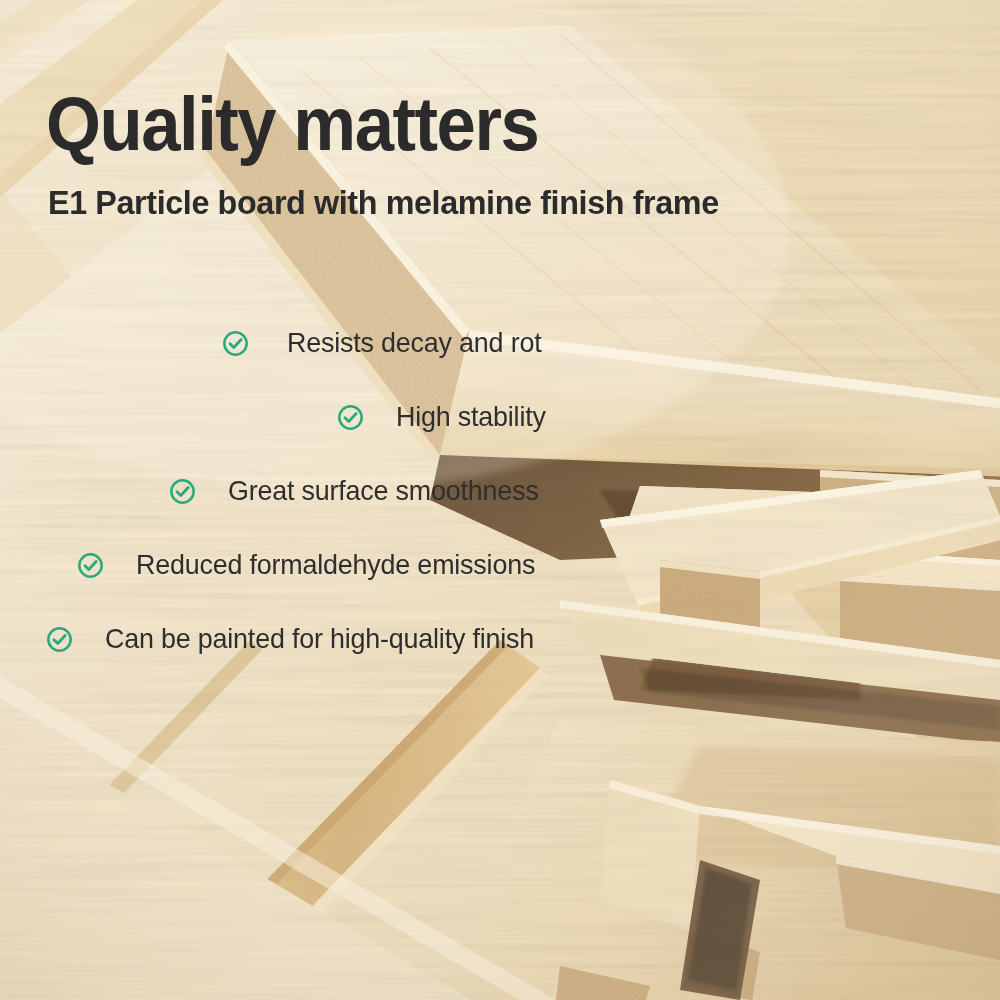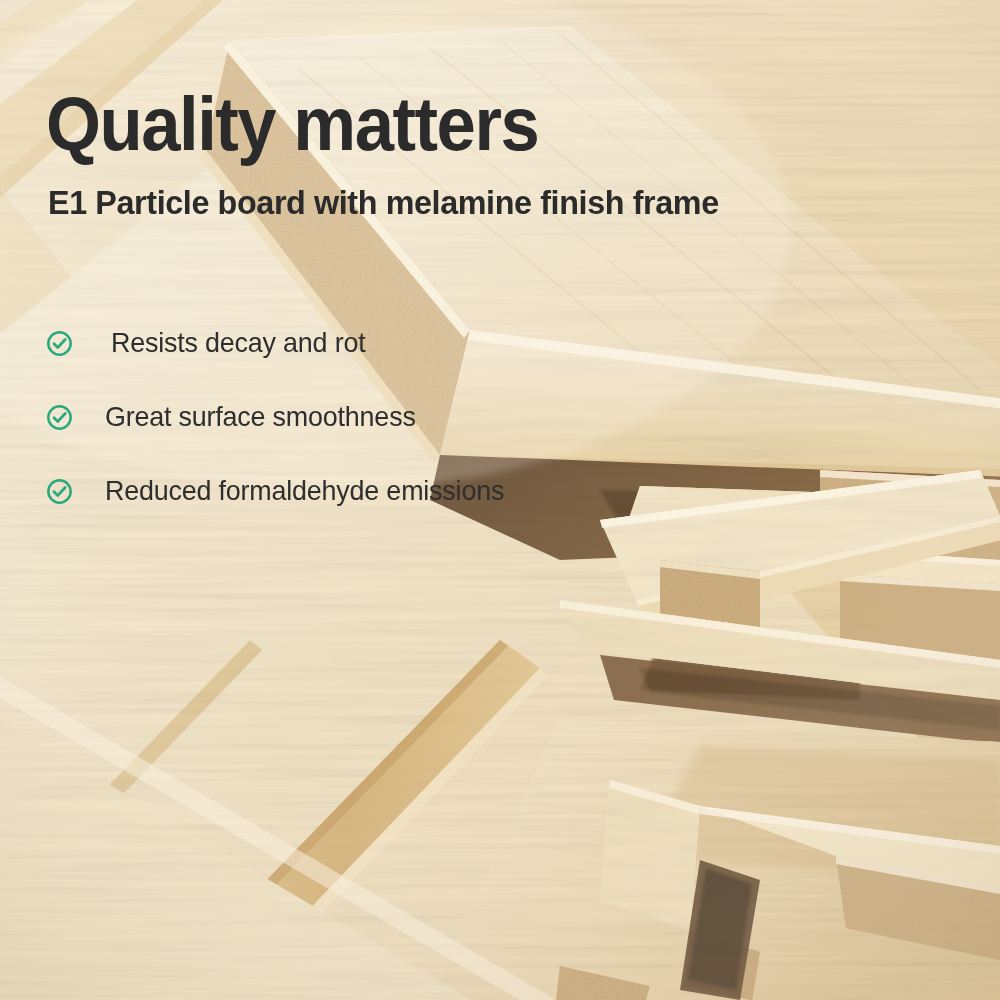--- a/index.html
+++ b/index.html
@@ -74,6 +74,7 @@
     height: 74px;
     display: flex;
     align-items: center;
+    justify-content: flex-end;
   }
   .check-icon {
     flex: 0 0 auto;

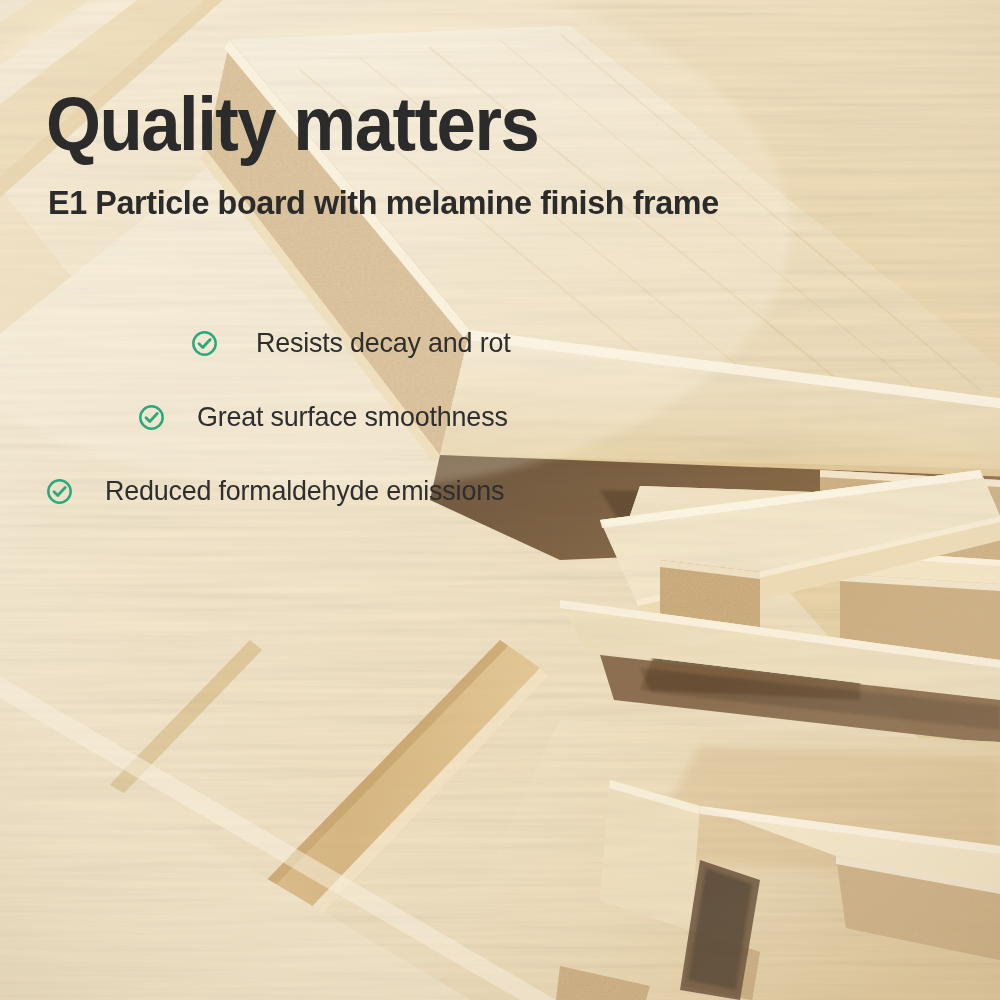--- a/index.html
+++ b/index.html
@@ -391,6 +391,13 @@
         <span class="feature-label">Resists decay and rot</span>
       </li>
 
+      <li class="feature-row">
+        <svg class="check-icon" viewBox="0 0 28 28">
+          <circle cx="14" cy="14" r="11.6" fill="none" stroke="#2BA97C" stroke-width="2.6"></circle>
+          <path d="M8.3 14.3 L12.2 18.1 L19.9 9.9" fill="none" stroke="#2BA97C" stroke-width="2.9" stroke-linecap="round" stroke-linejoin="round"></path>
+        </svg>
+        <span class="feature-label">High stability</span>
+      </li>
 
       <li class="feature-row">
         <svg class="check-icon" viewBox="0 0 28 28">

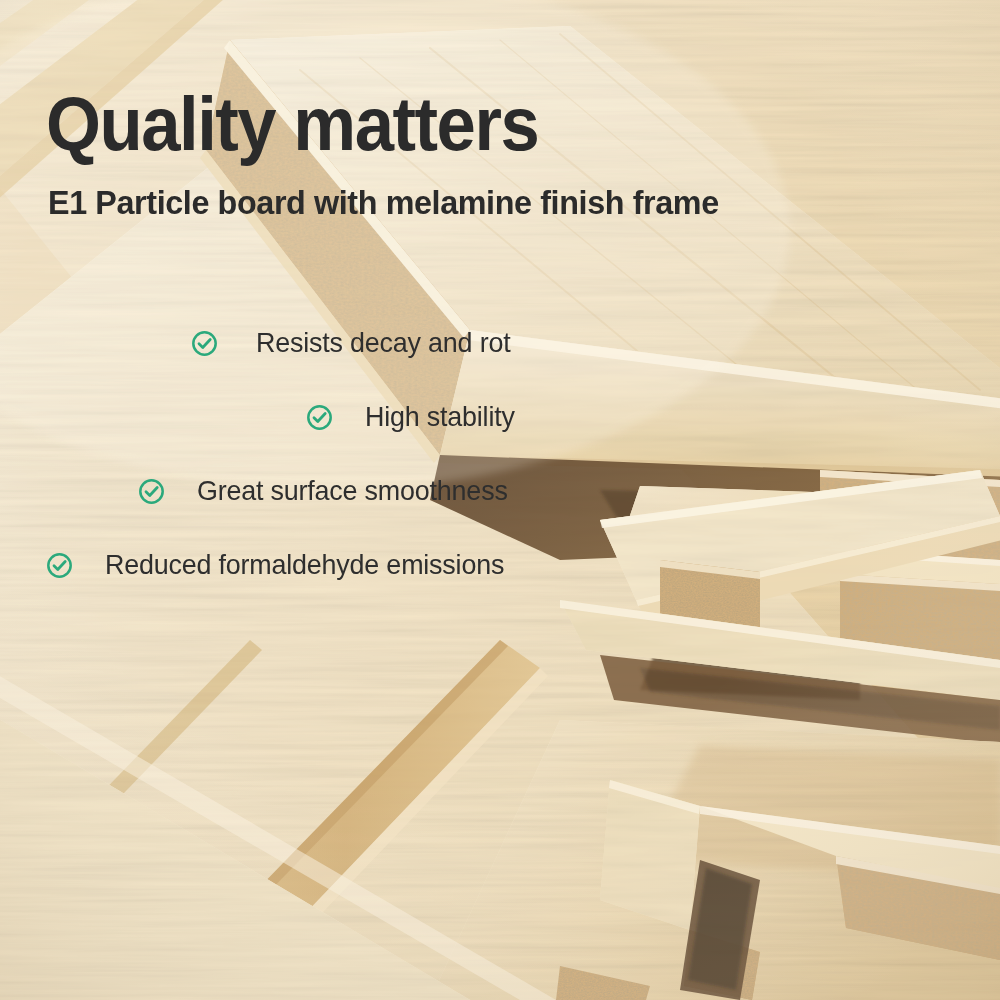--- a/index.html
+++ b/index.html
@@ -415,6 +415,13 @@
         <span class="feature-label">Reduced formaldehyde emissions</span>
       </li>
 
+      <li class="feature-row">
+        <svg class="check-icon" viewBox="0 0 28 28">
+          <circle cx="14" cy="14" r="11.6" fill="none" stroke="#2BA97C" stroke-width="2.6"></circle>
+          <path d="M8.3 14.3 L12.2 18.1 L19.9 9.9" fill="none" stroke="#2BA97C" stroke-width="2.9" stroke-linecap="round" stroke-linejoin="round"></path>
+        </svg>
+        <span class="feature-label">Can be painted for high-quality finish</span>
+      </li>
 
     </ul>
   </div>

